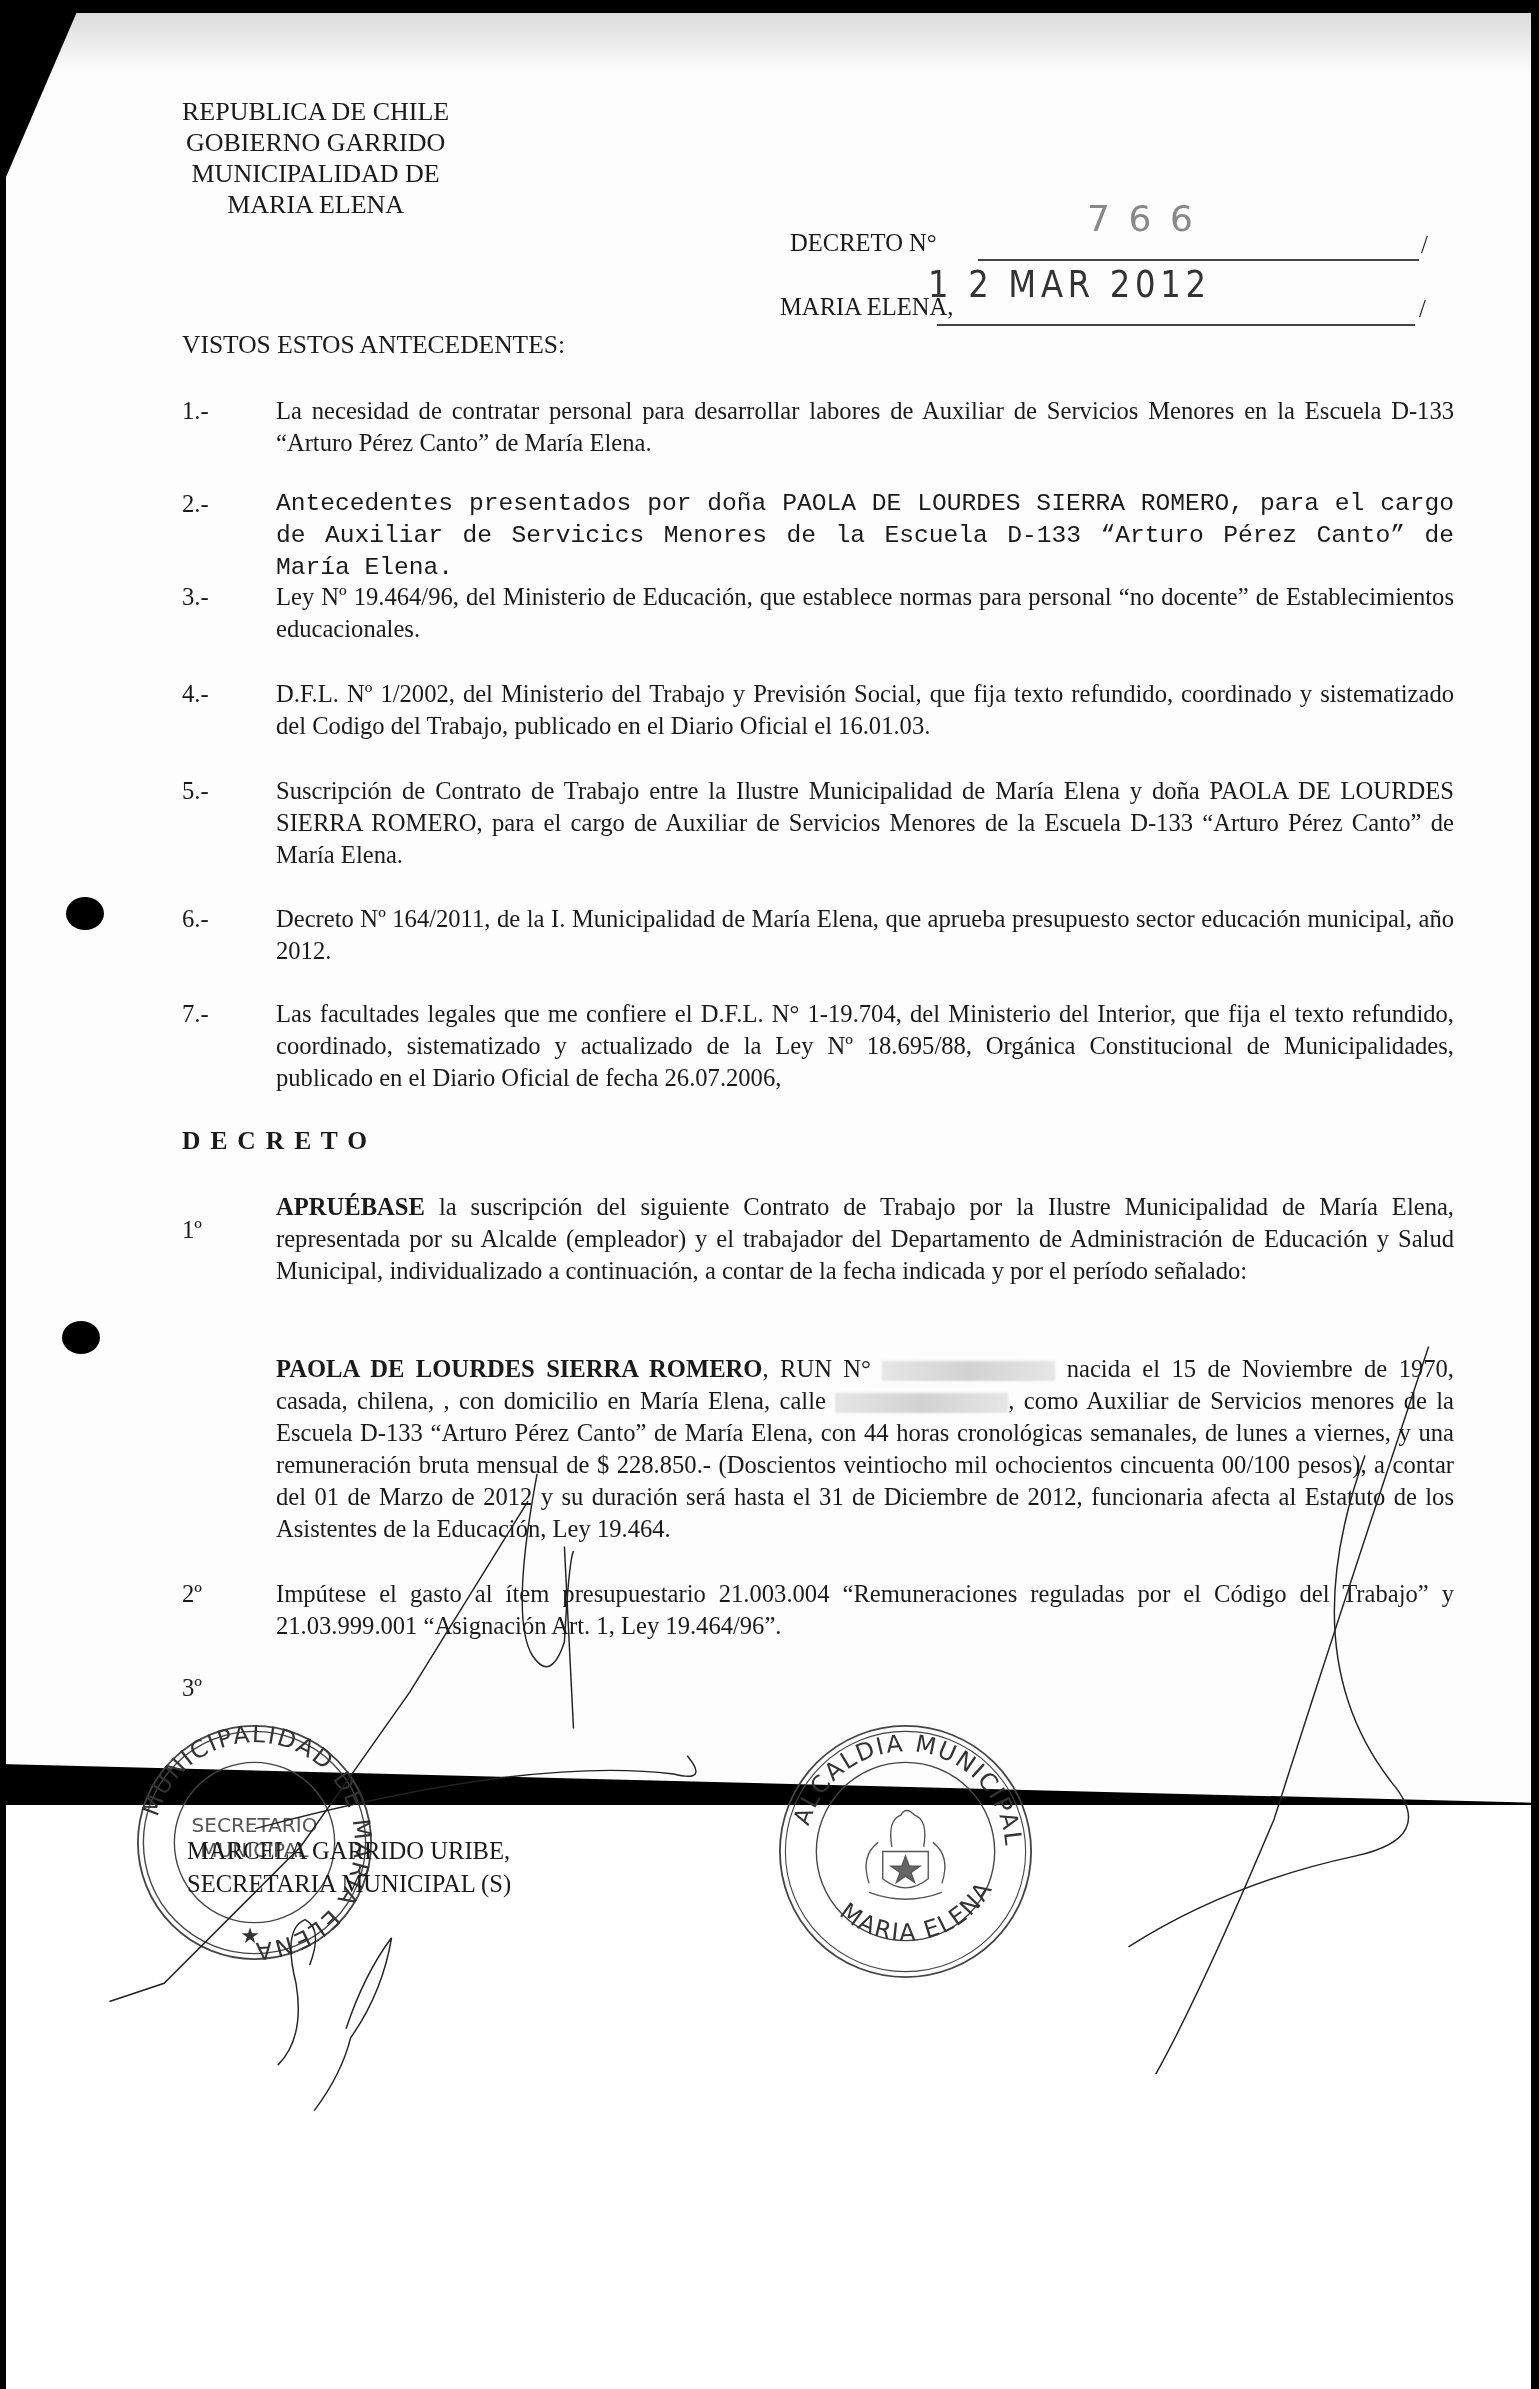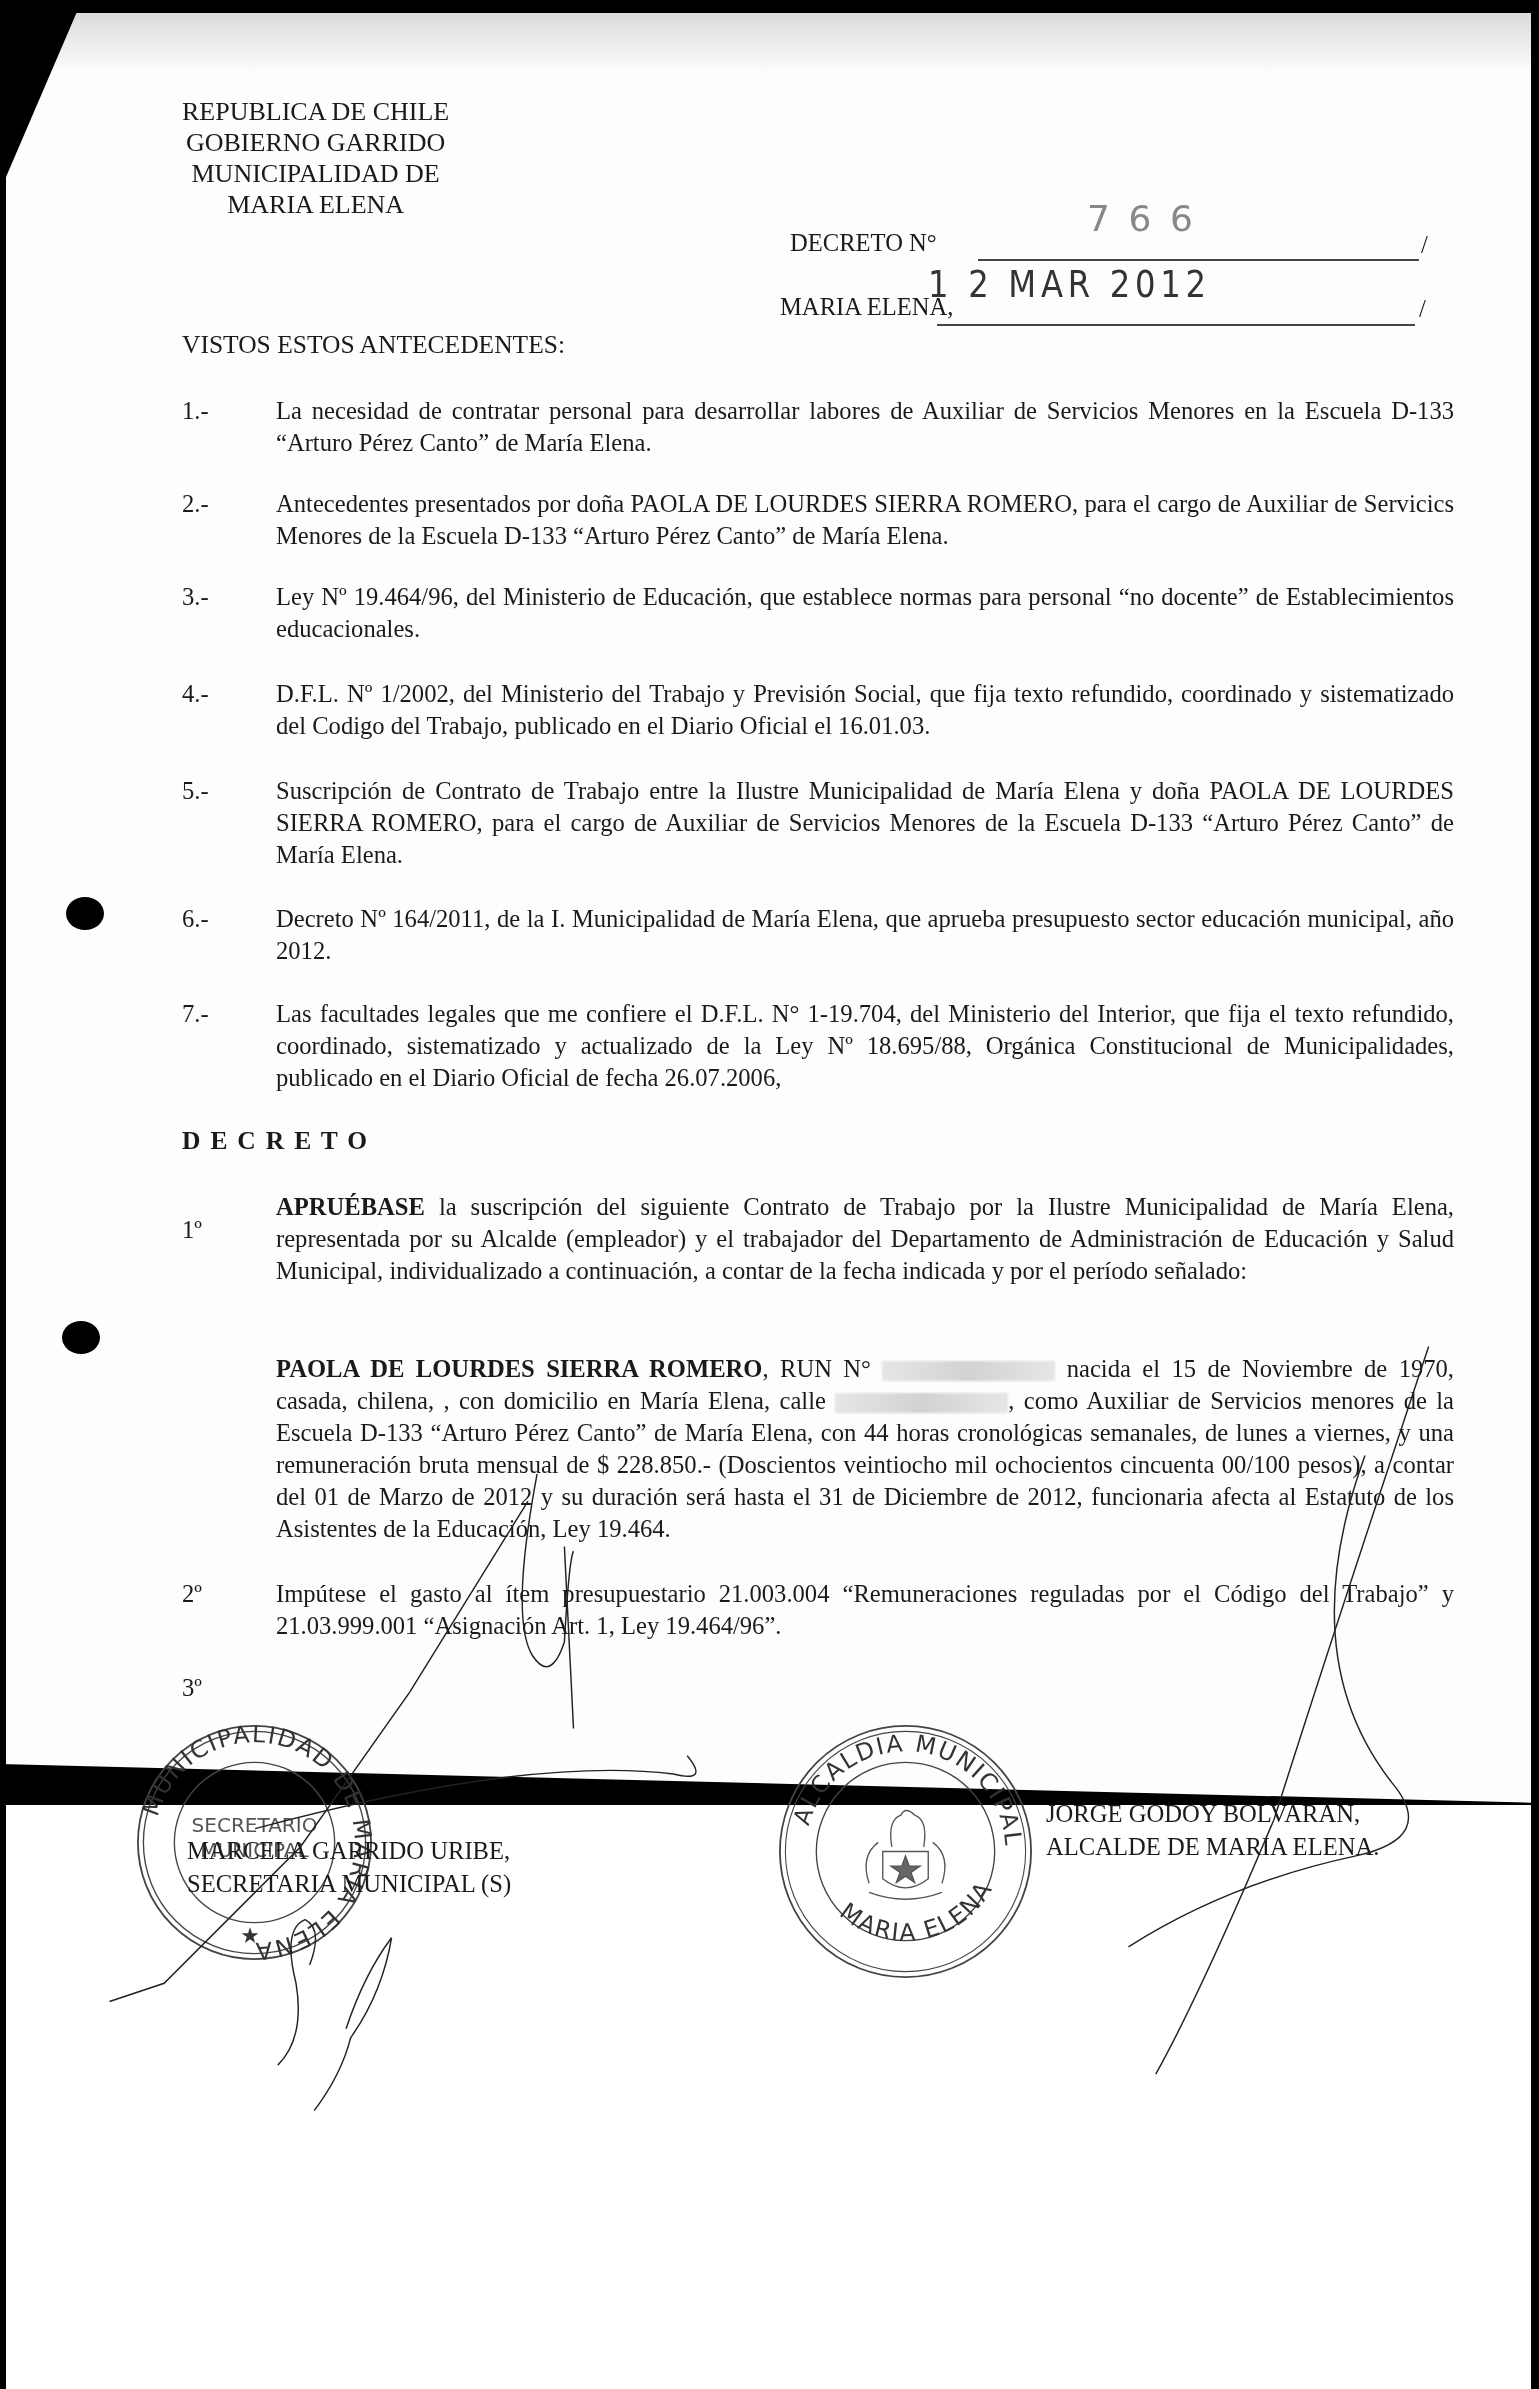--- a/index.html
+++ b/index.html
@@ -72,7 +72,7 @@
   <div class="para" style="top:395px;">La necesidad de contratar personal para desarrollar labores de Auxiliar de Servicios Menores en la Escuela D-133 “Arturo Pérez Canto” de María Elena.</div>
 
   <div class="num" style="top:488px;">2.-</div>
-  <div class="para" style="top:488px;">Antecedentes presentados por doña PAOLA DE LOURDES SIERRA ROMERO, para el cargo de Auxiliar de Servicics Menores de la Escuela D-133 “Arturo Pérez Canto” de María Elena.</div>
+  <div class="para" style="top:488px;font-family:Liberation Mono, monospace;">Antecedentes presentados por doña PAOLA DE LOURDES SIERRA ROMERO, para el cargo de Auxiliar de Servicics Menores de la Escuela D-133 “Arturo Pérez Canto” de María Elena.</div>
 
   <div class="num" style="top:581px;">3.-</div>
   <div class="para" style="top:581px;">Ley Nº 19.464/96, del Ministerio de Educación, que establece normas para personal “no docente” de Establecimientos educacionales.</div>

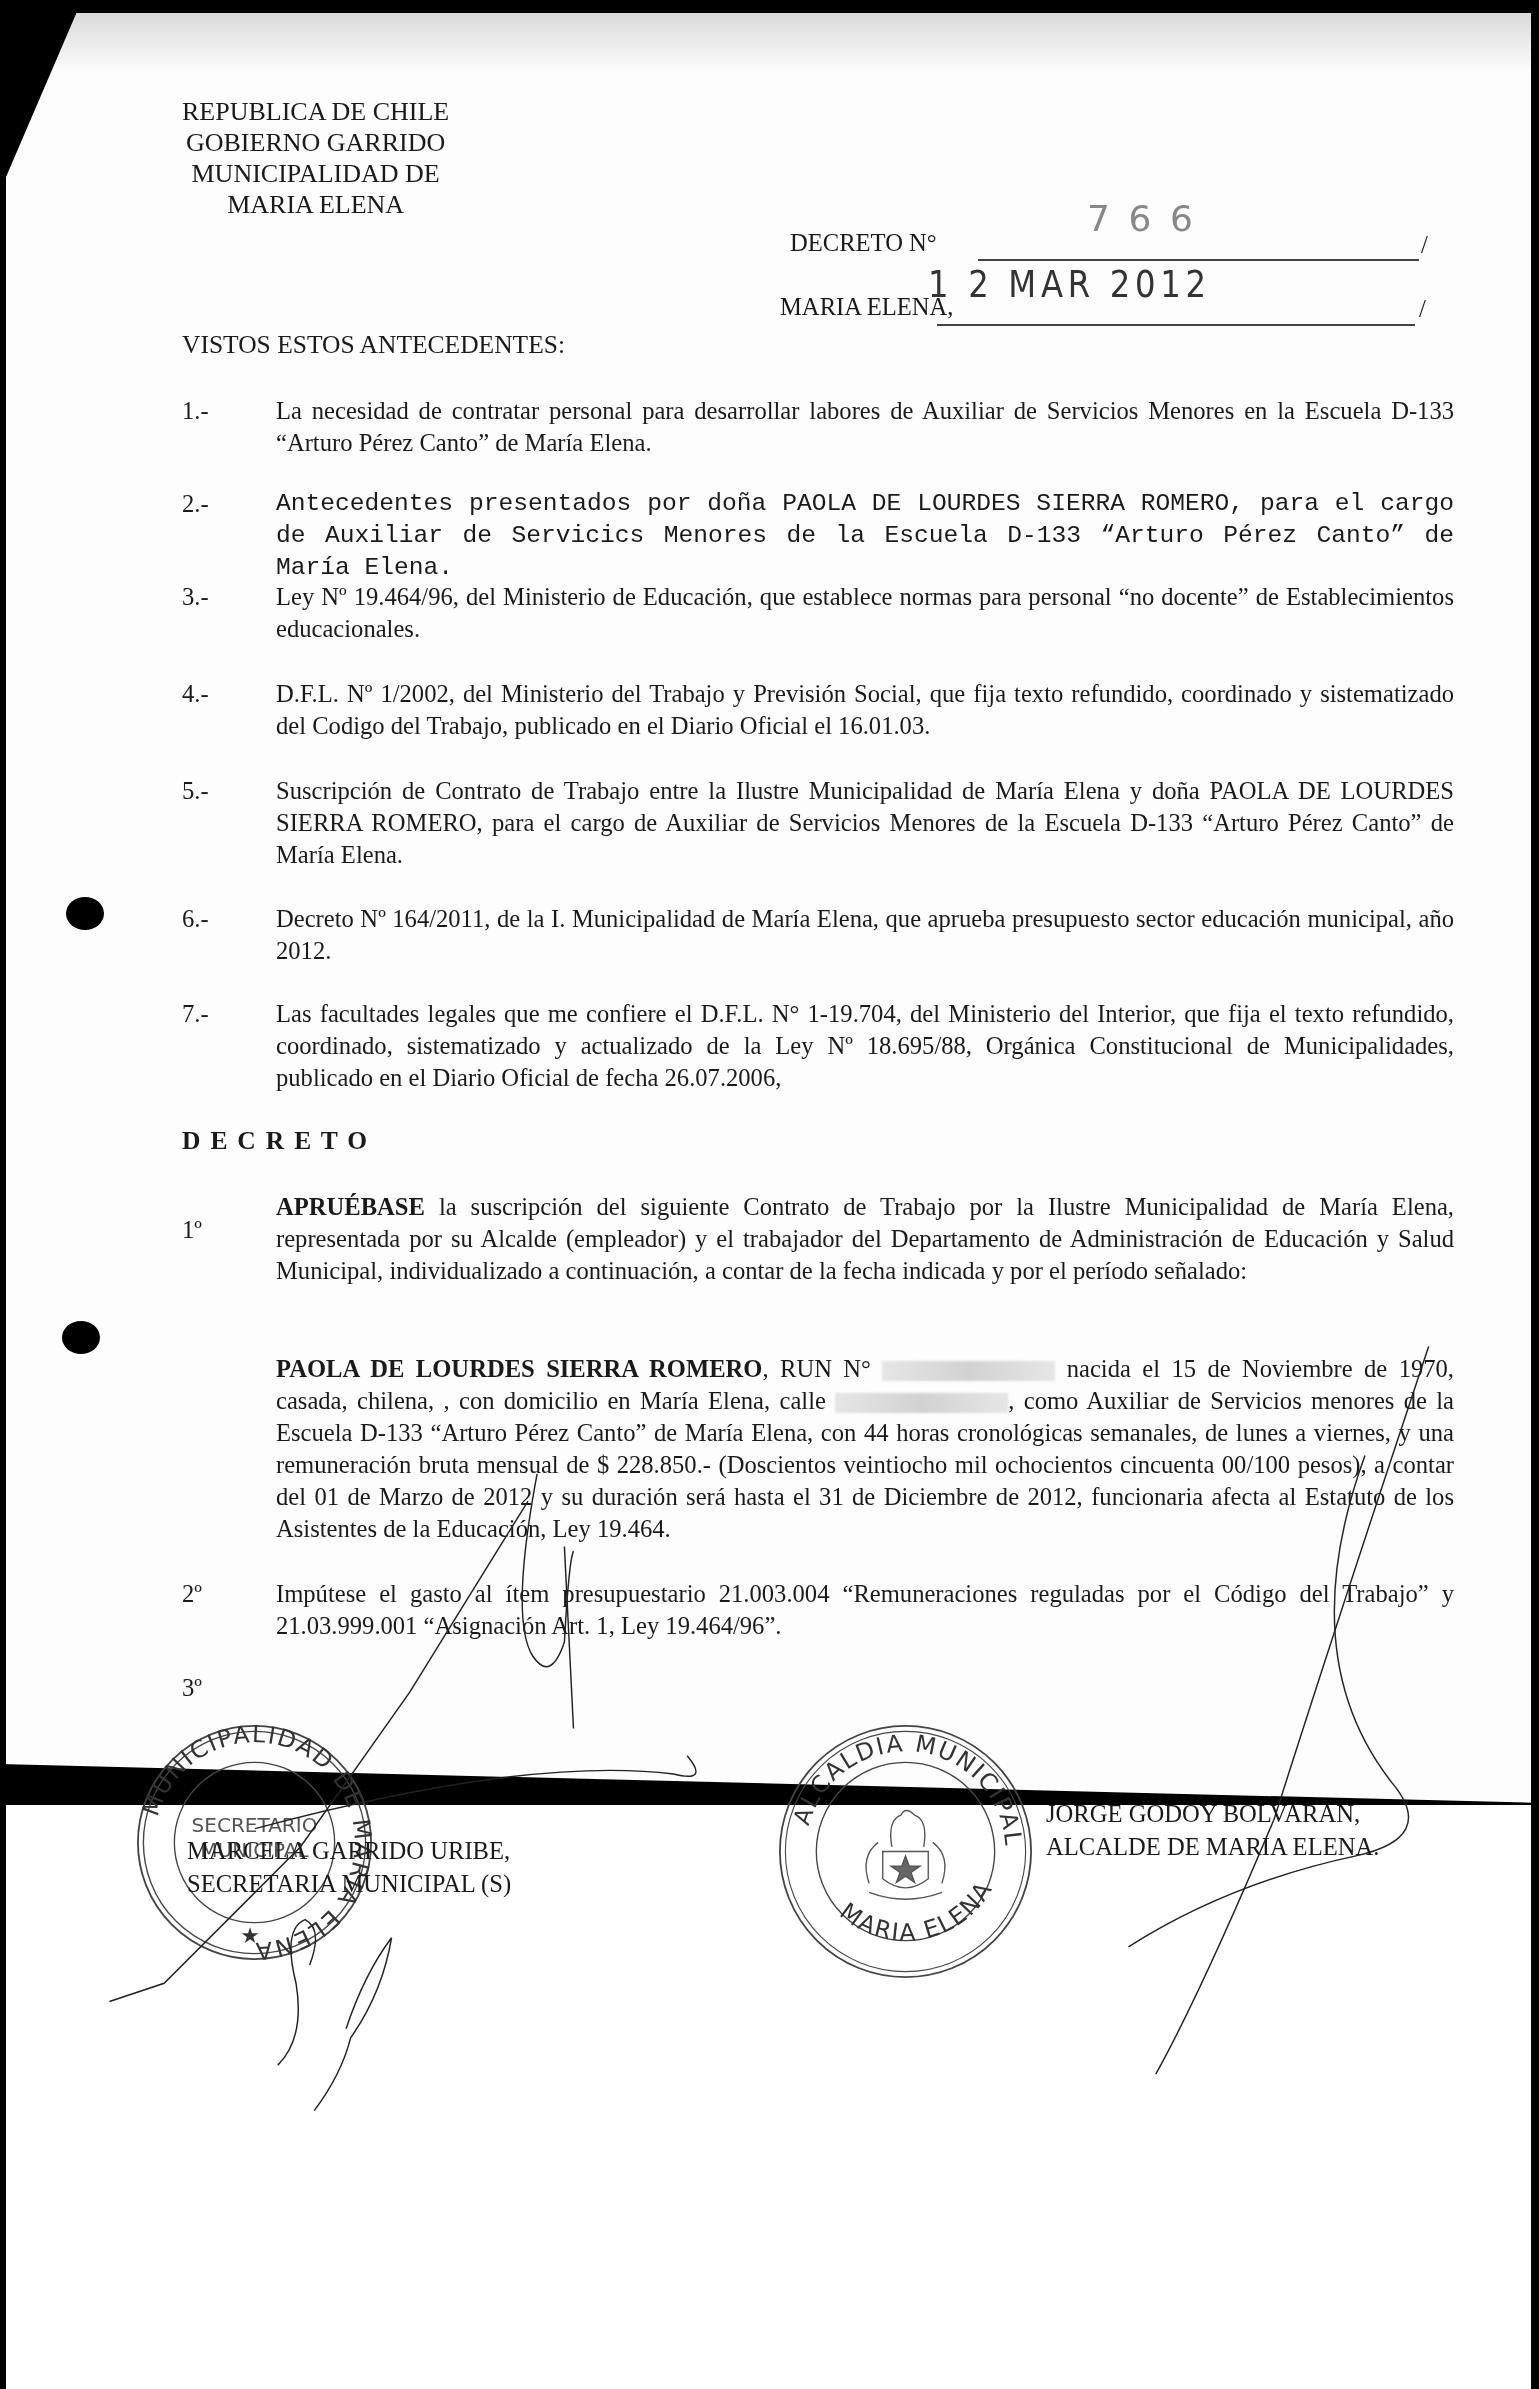--- a/index.html
+++ b/index.html
@@ -143,10 +143,6 @@
     <div>MARCELA GARRIDO URIBE,</div>
     <div>SECRETARIA MUNICIPAL (S)</div>
   </div>
-  <div class="sig" style="left:1046px;top:1797px;">
-    <div>JORGE GODOY BOLVARAN,</div>
-    <div>ALCALDE DE MARIA ELENA.</div>
-  </div>
 
   <svg class="ink" width="1540" height="2389" viewBox="0 0 1692 2626">
     <g fill="none" stroke="#222" stroke-width="1.6">

